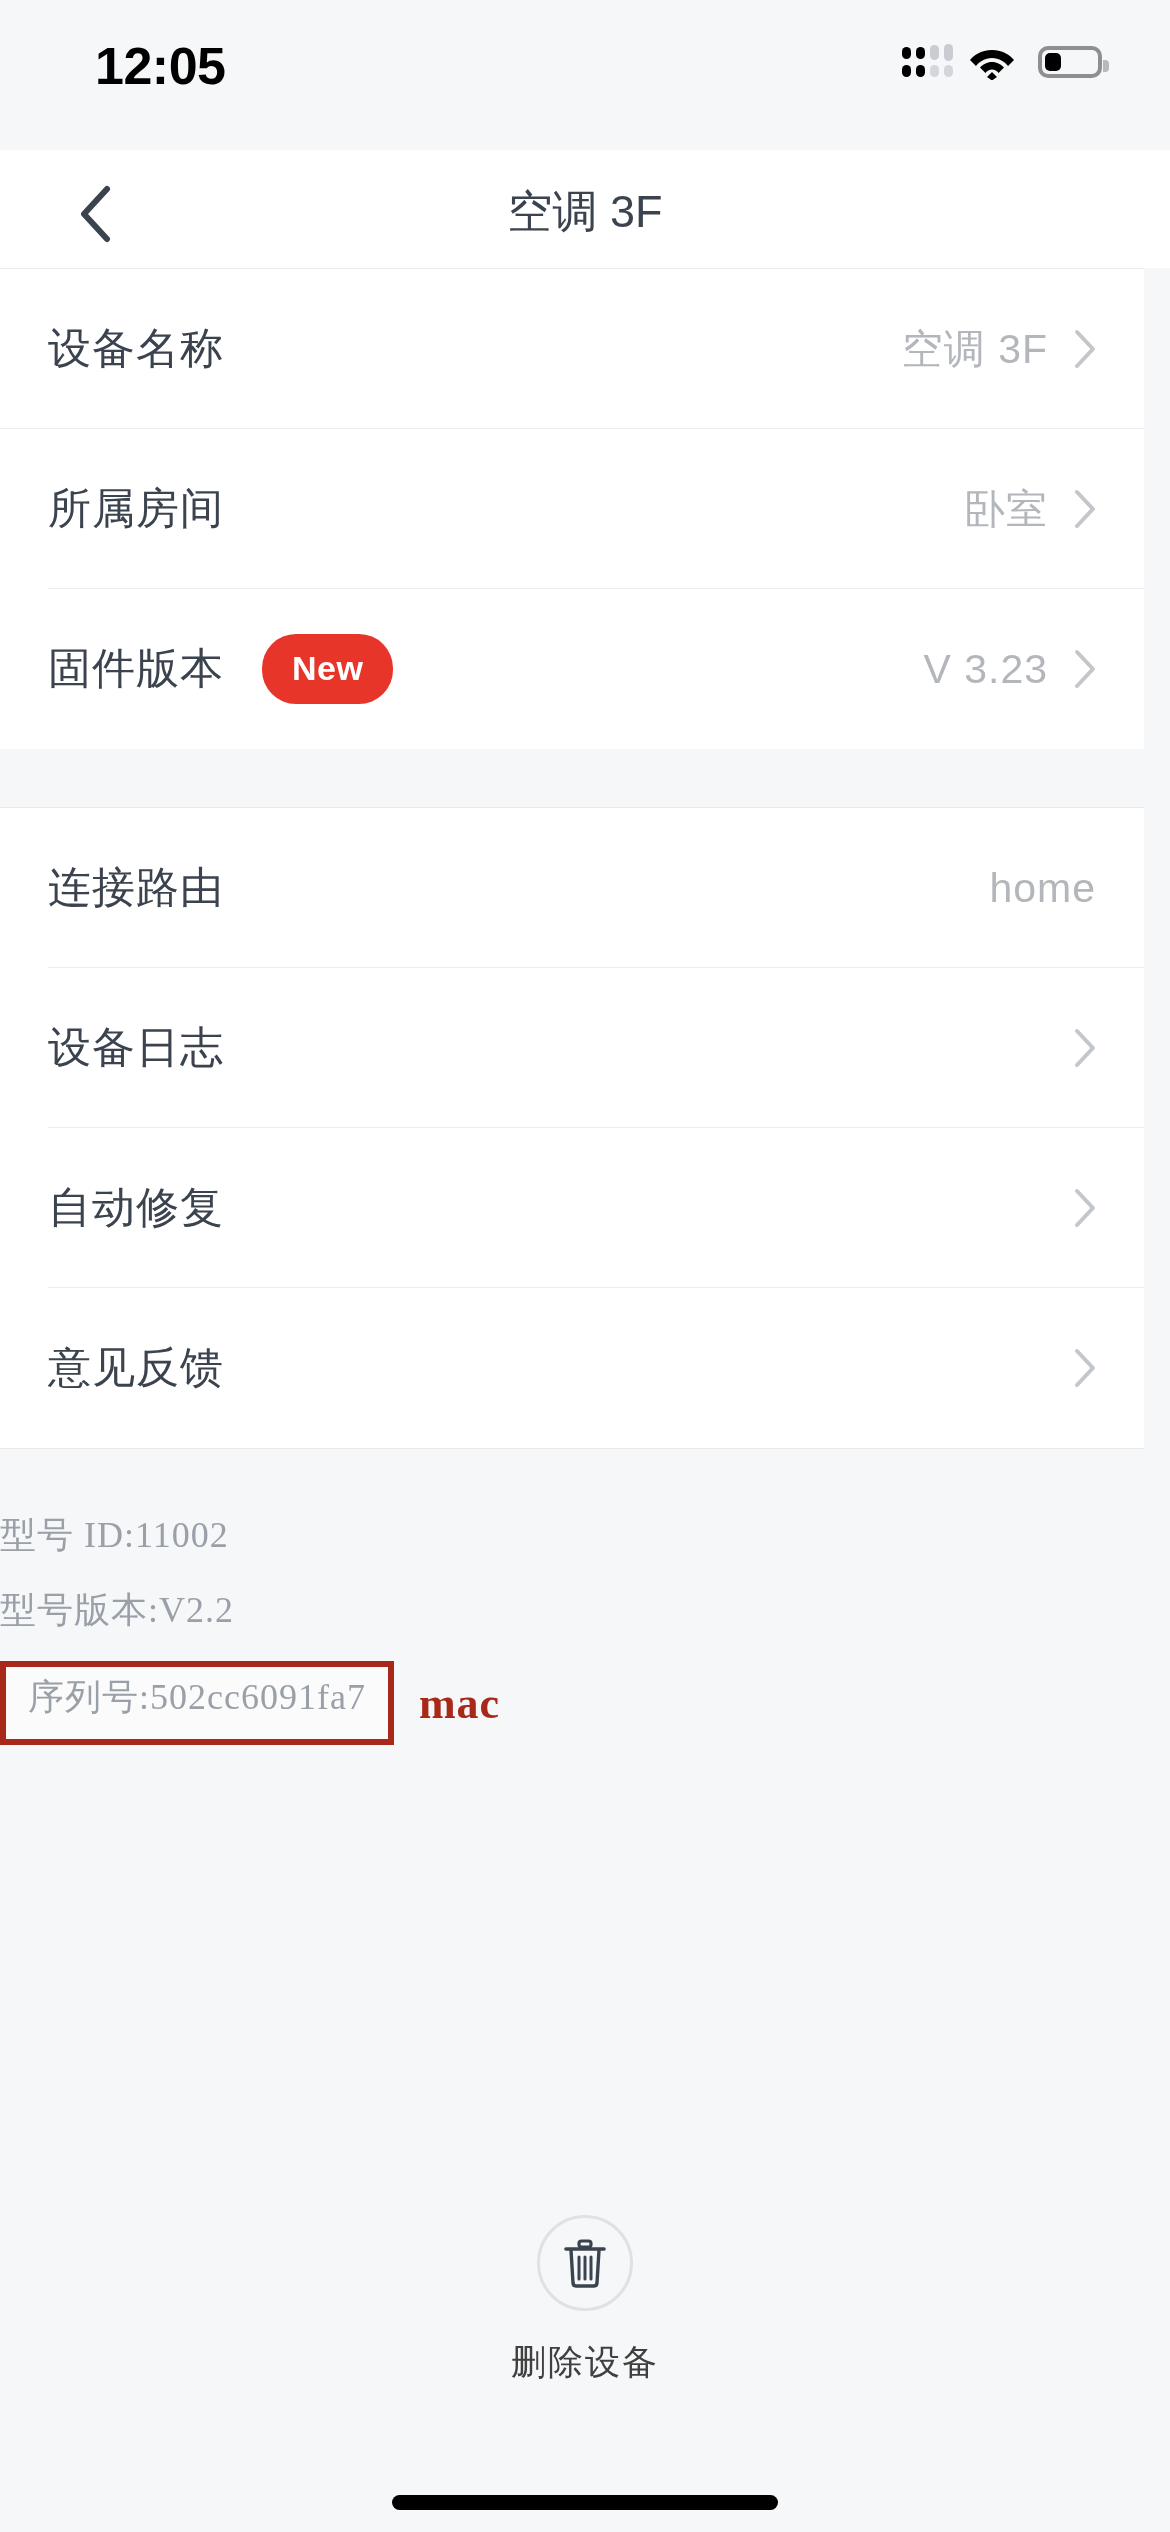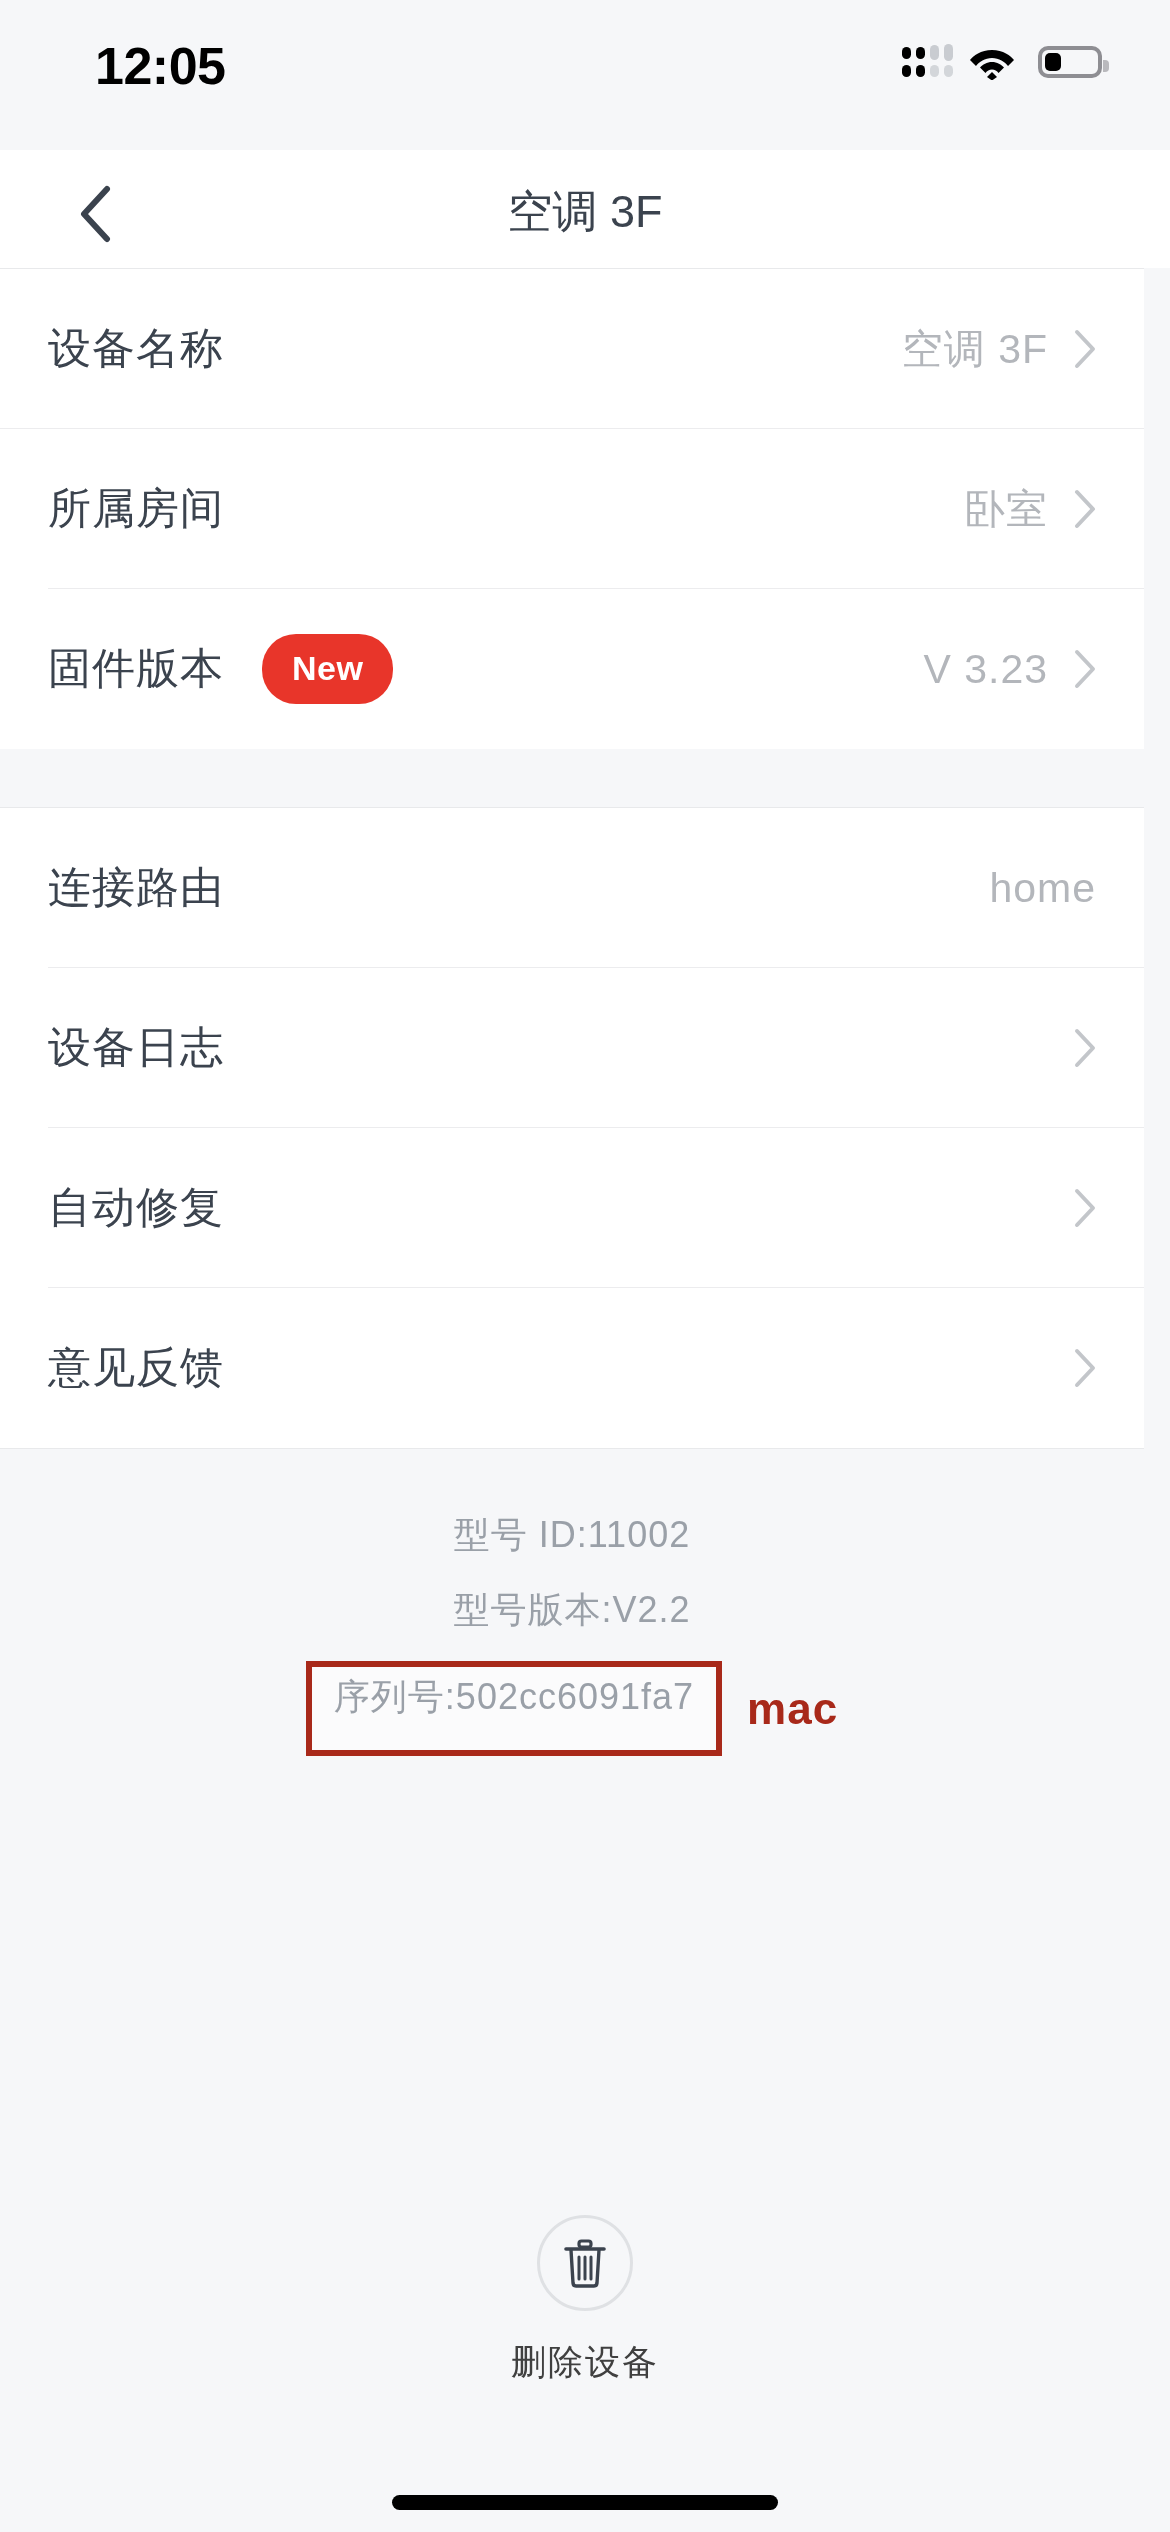--- a/index.html
+++ b/index.html
@@ -74,7 +74,7 @@
   }
 
   
-  .info { padding-top:62px; text-align:center; background:#f6f7f9; }
+  .info { padding-top:62px; text-align:left; background:#f6f7f9;font-family:Liberation Serif, serif; }
   .info-line {
     font-size:36px; color:#9aa0a8; letter-spacing:1px; margin-bottom:26px;
   }

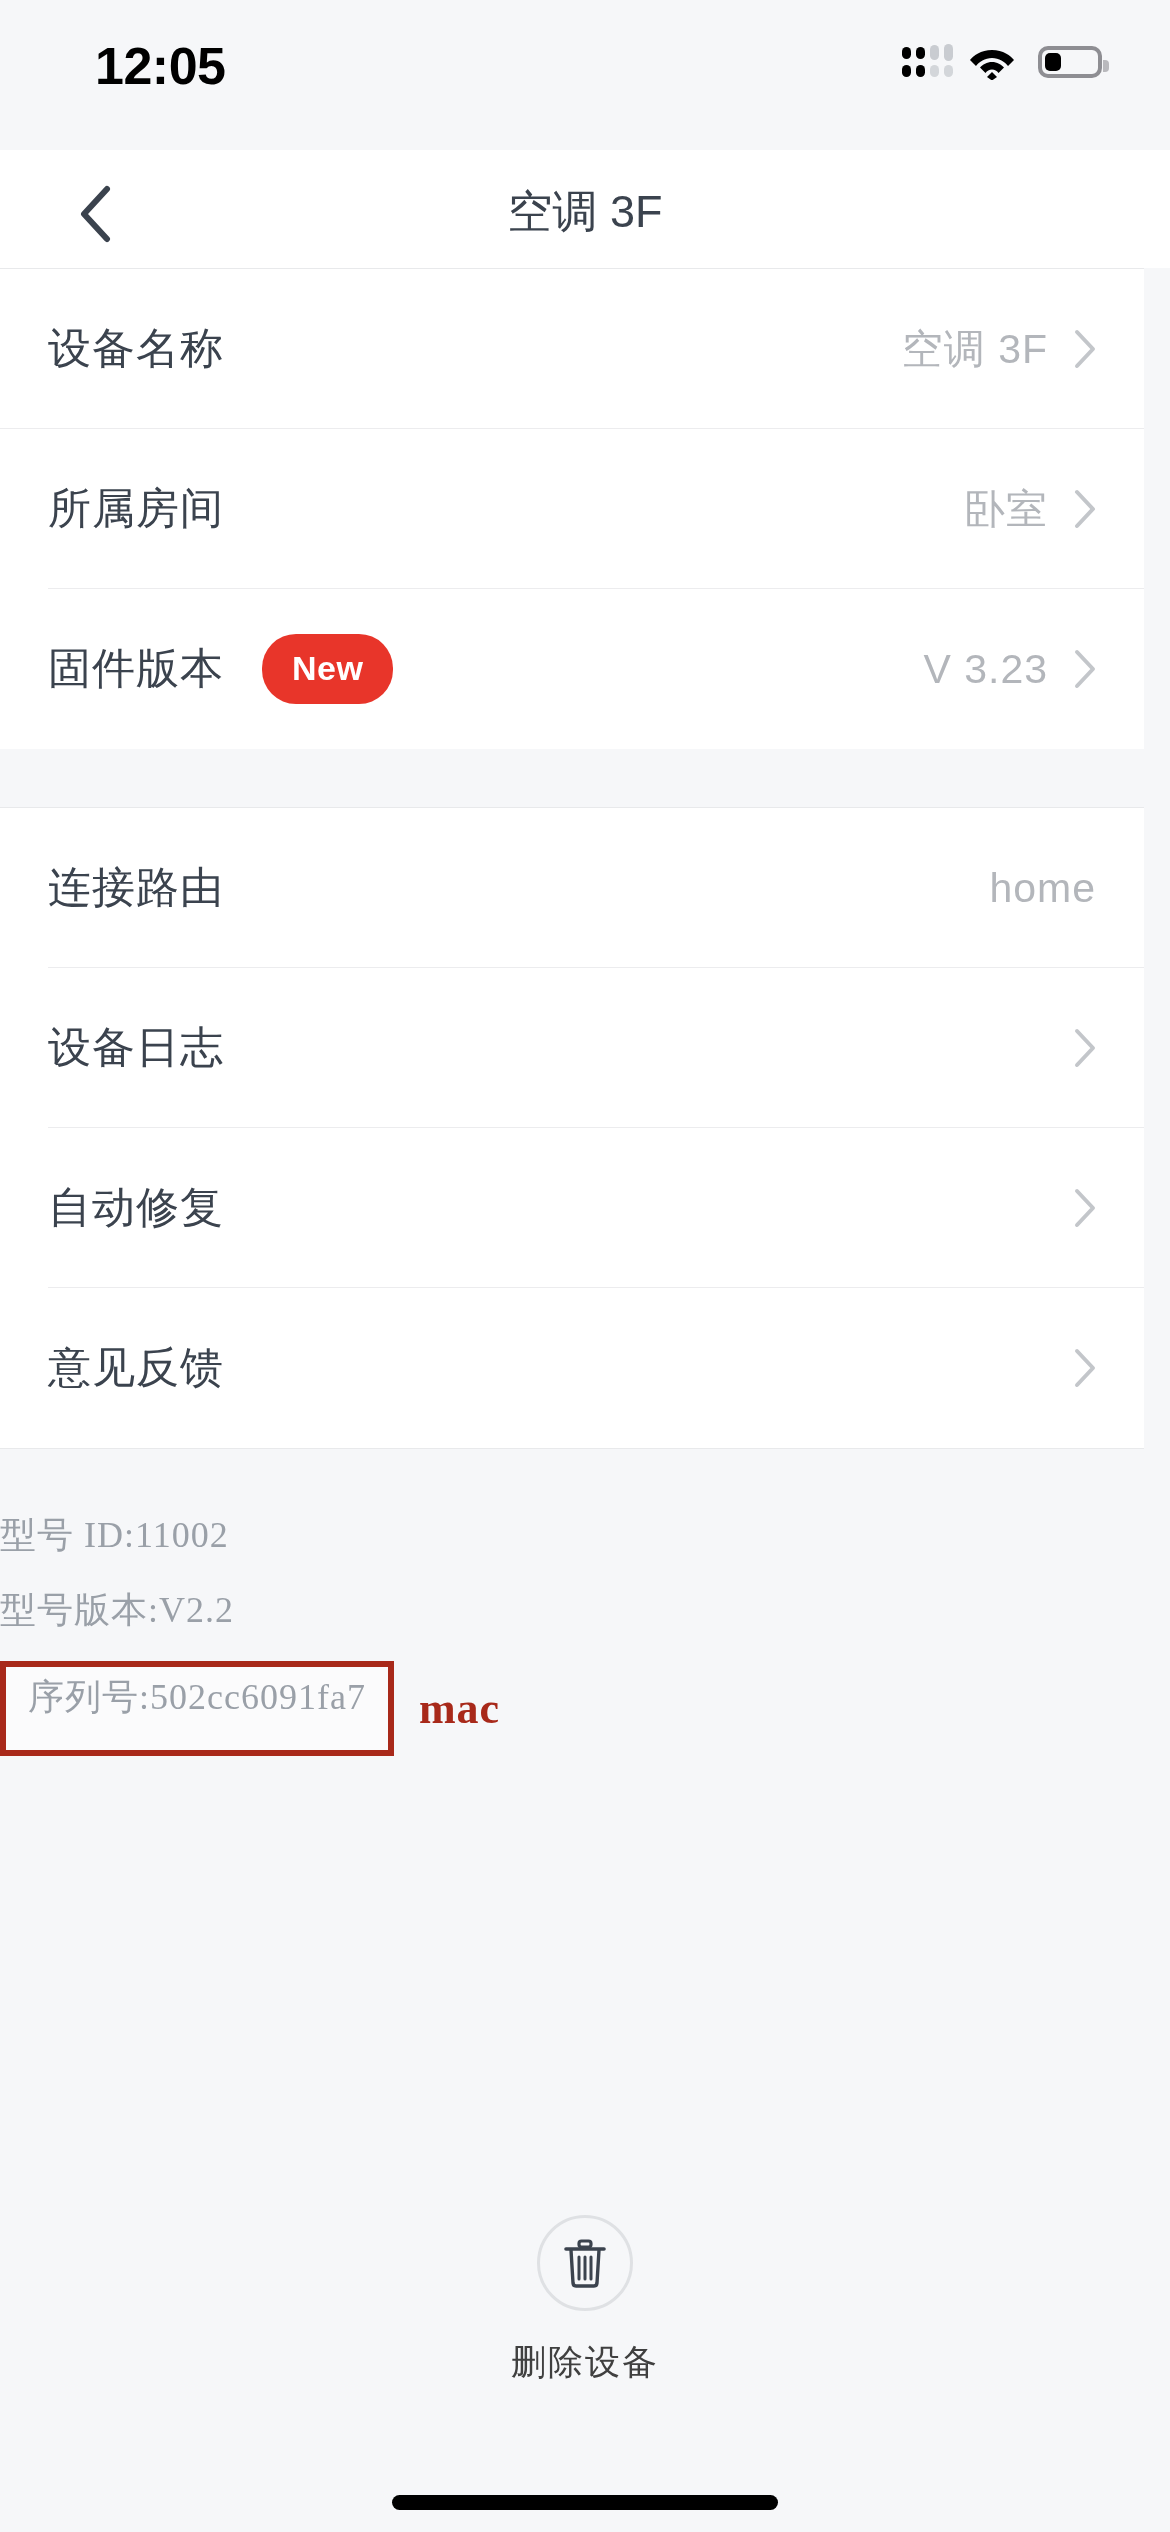--- a/index.html
+++ b/index.html
@@ -84,7 +84,7 @@
   }
   .serial-box {
     border:6px solid #a8291a; background:#fbfbfc;
-    padding:6px 22px 28px; display:inline-block;
+    padding:6px 22px 17px; display:inline-block;
   }
   .serial-text { font-size:36px; color:#9aa0a8; letter-spacing:1px; }
   .mac-tag {

